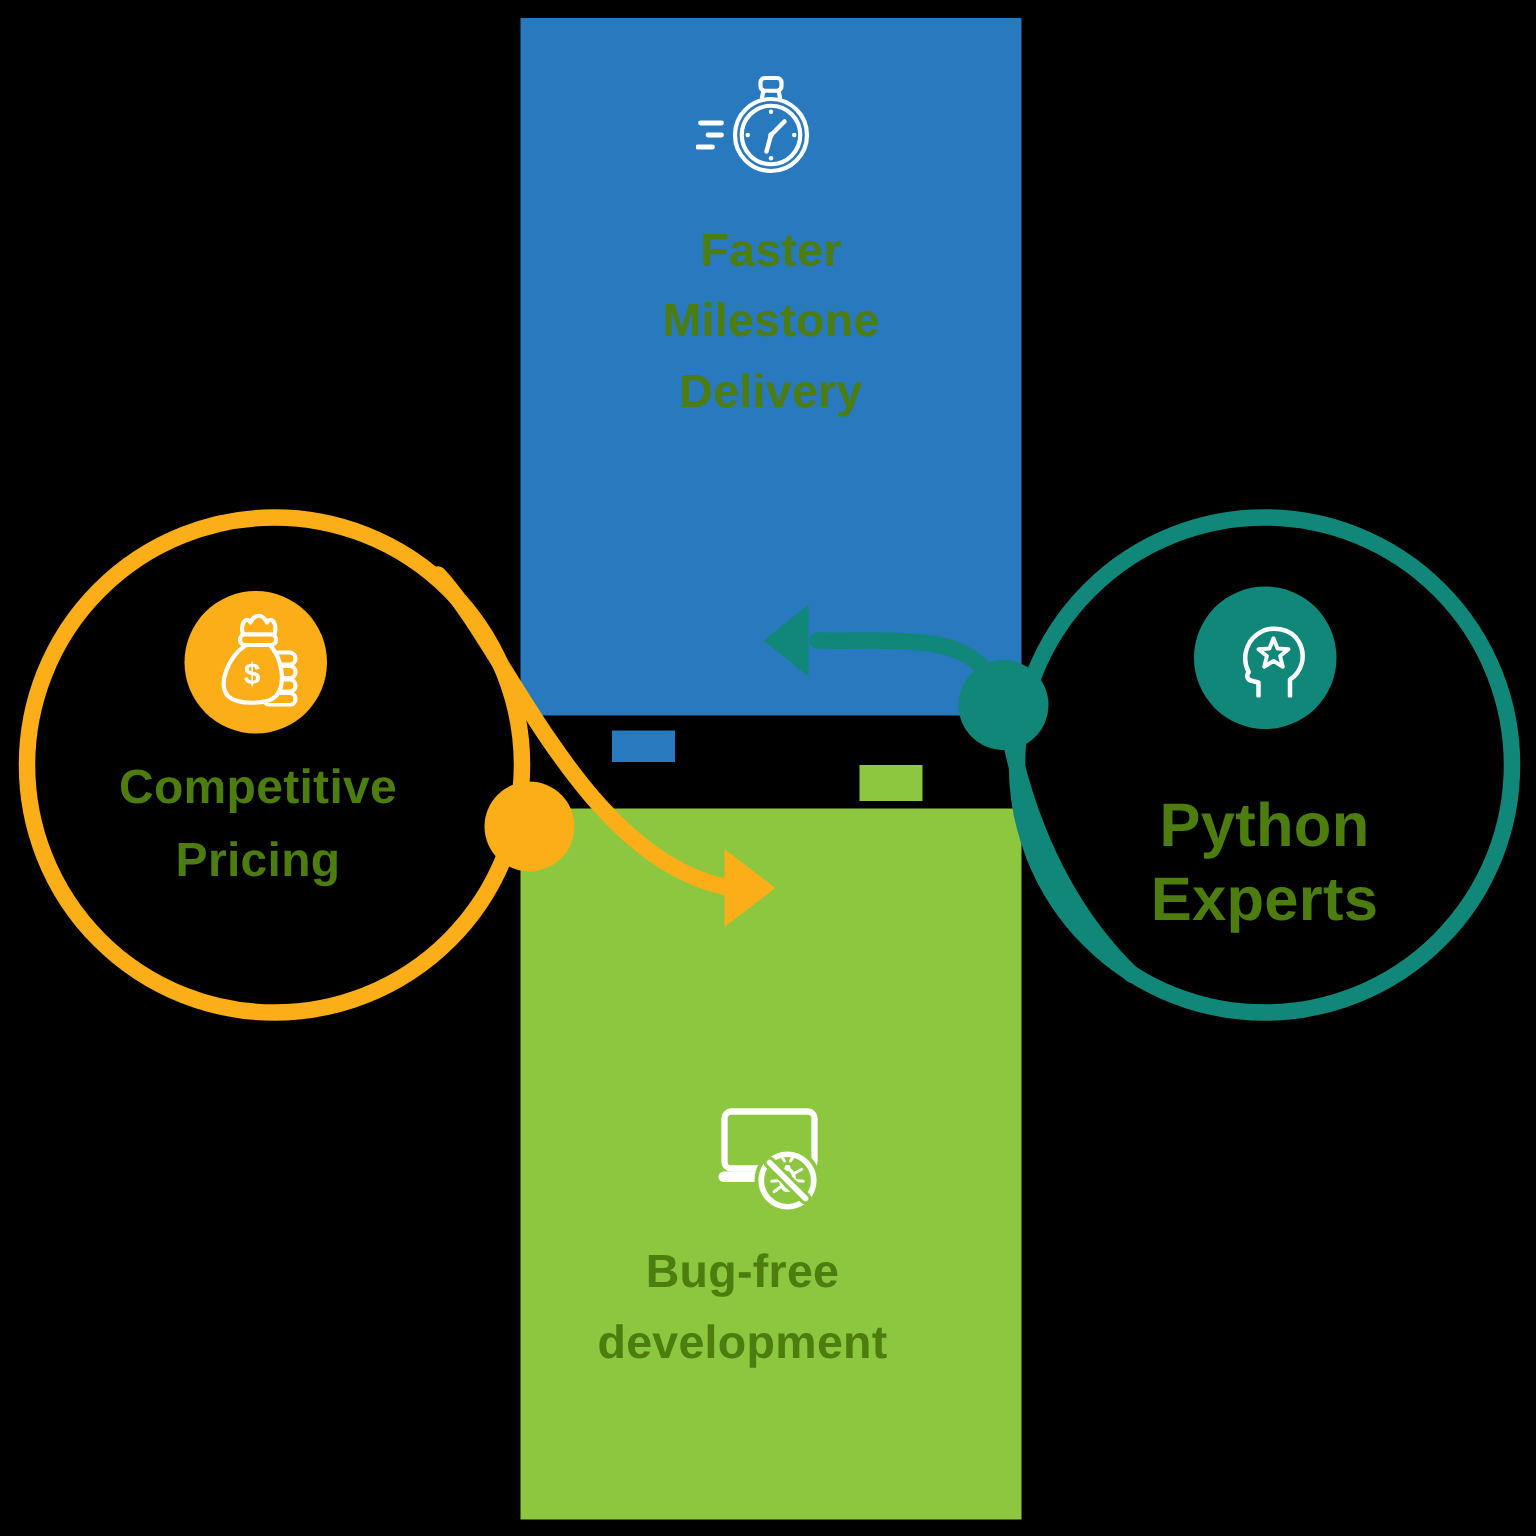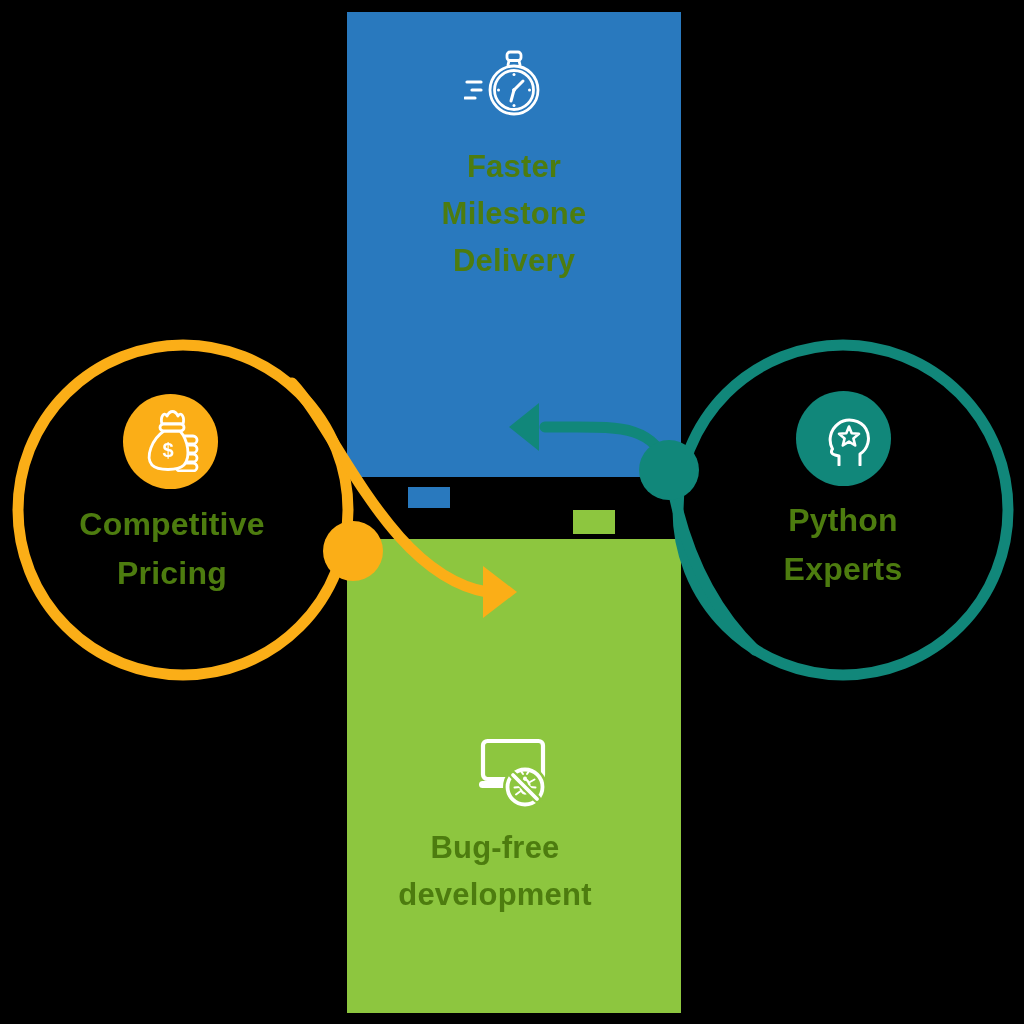--- a/index.html
+++ b/index.html
@@ -23,7 +23,7 @@
   .title-blue{left:347px;top:143px;width:334px;font-size:31px;line-height:47px;}
   .title-green{left:347px;top:824px;width:296px;font-size:31px;line-height:47px;}
   .title-left{left:22px;top:500px;width:300px;font-size:32px;line-height:49px;}
-  .title-right{left:693px;top:496px;width:300px;font-size:32px;line-height:49px;}
+  .title-right{left:693px;top:526px;width:300px;font-size:41px;line-height:49px;}
 </style>
 </head>
 <body>

